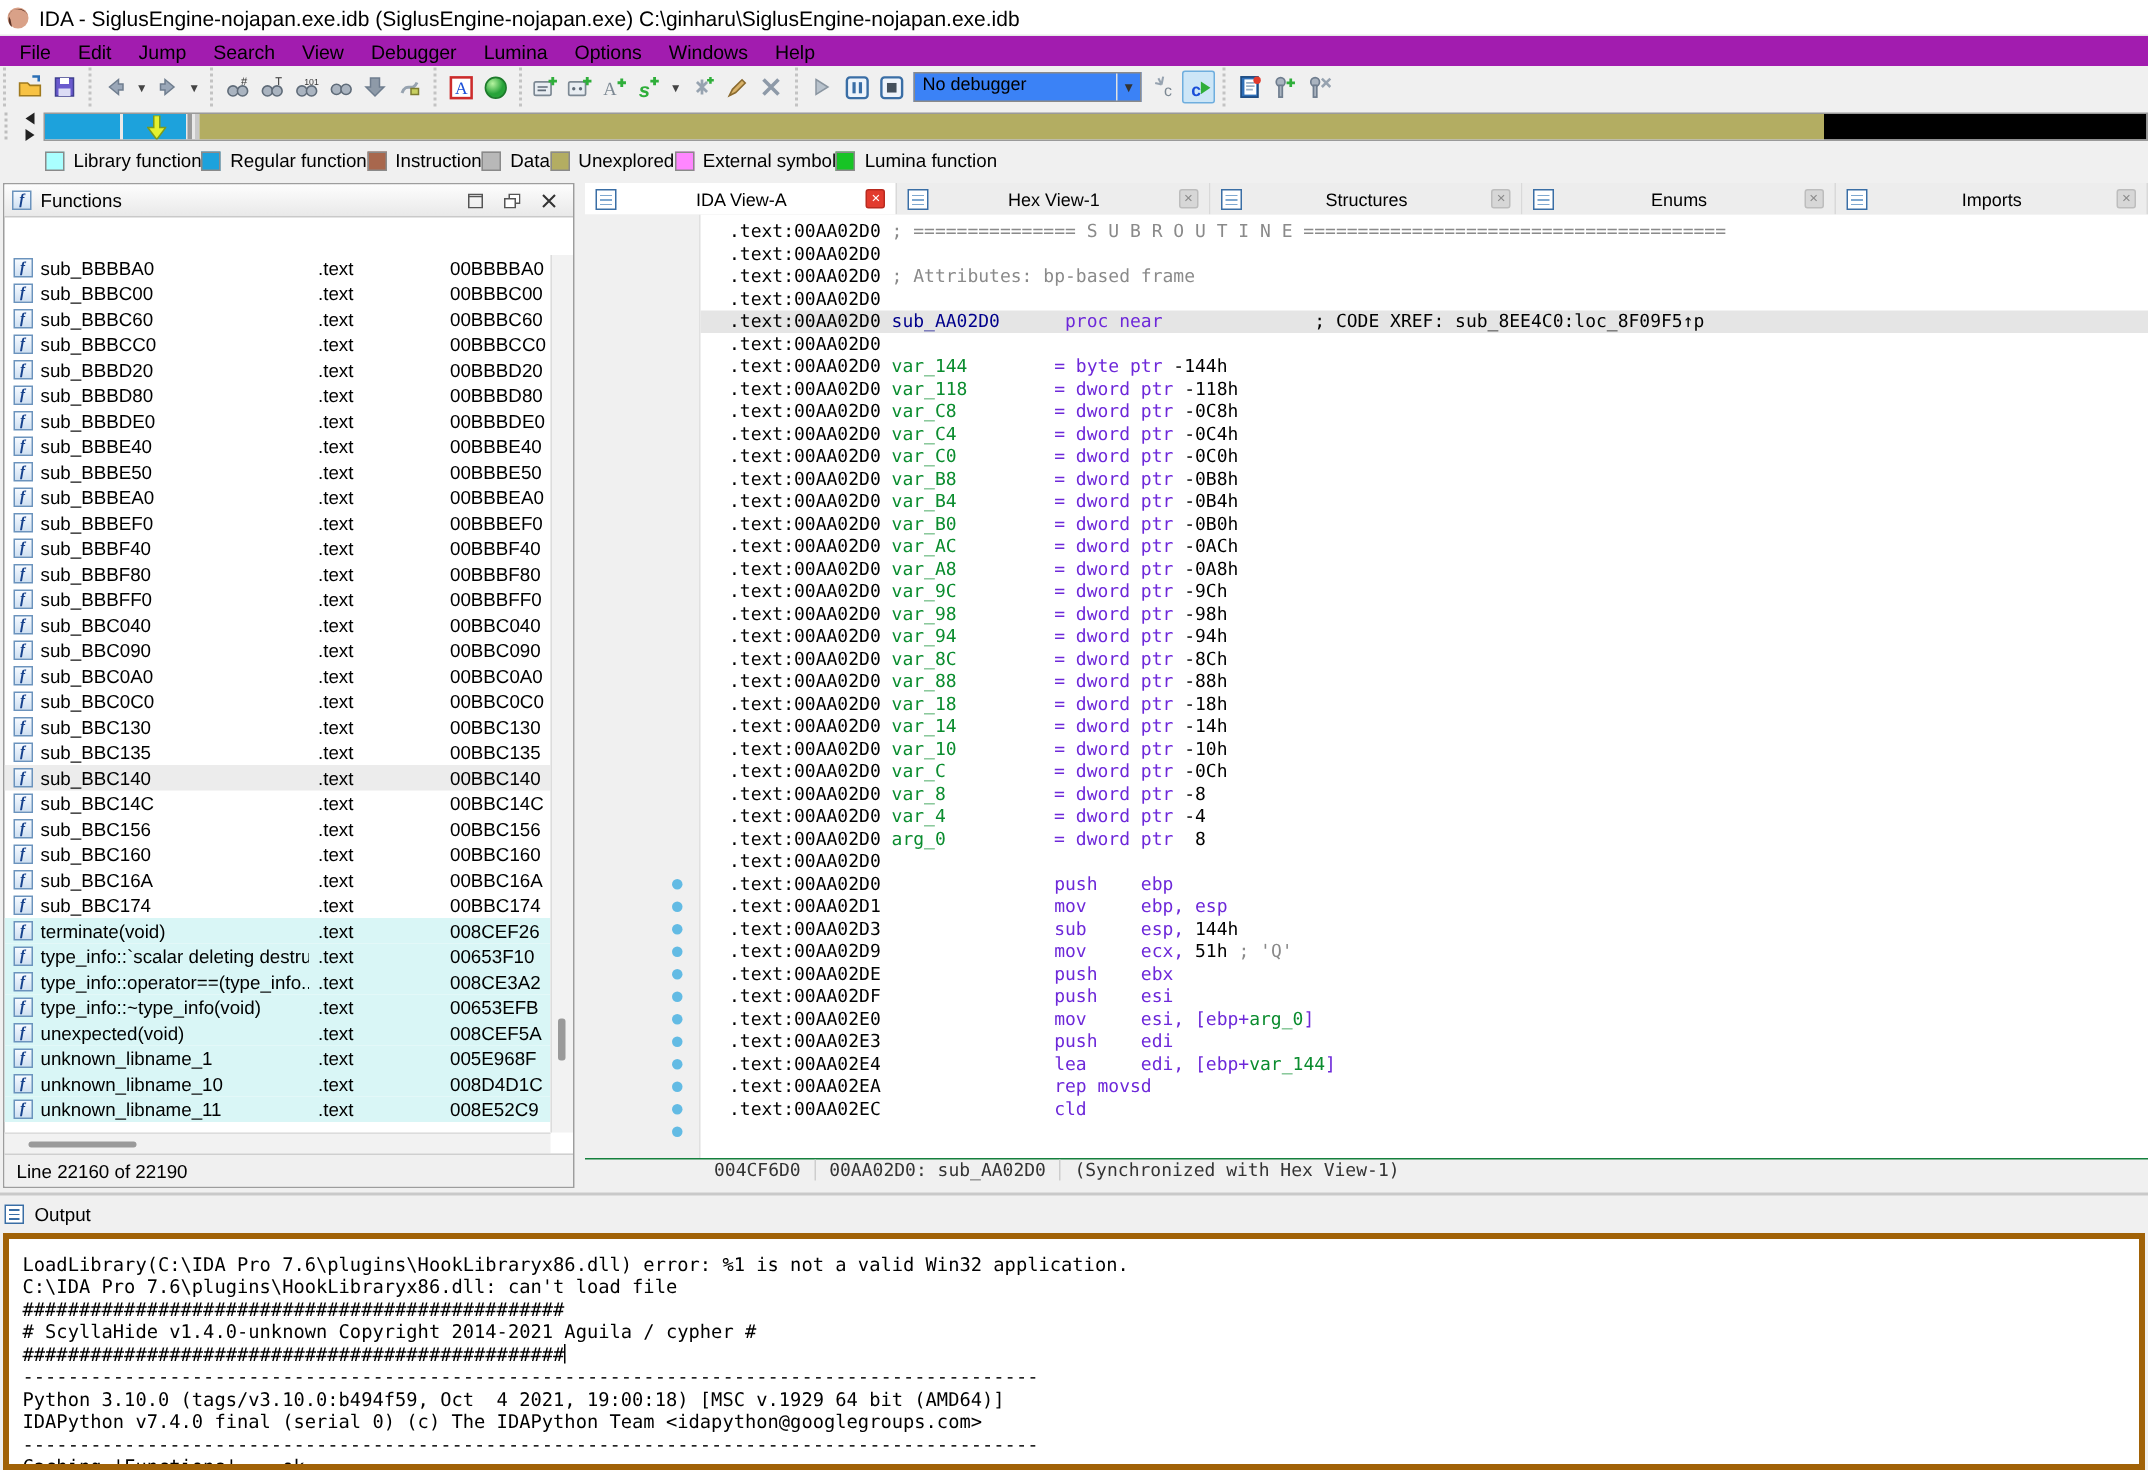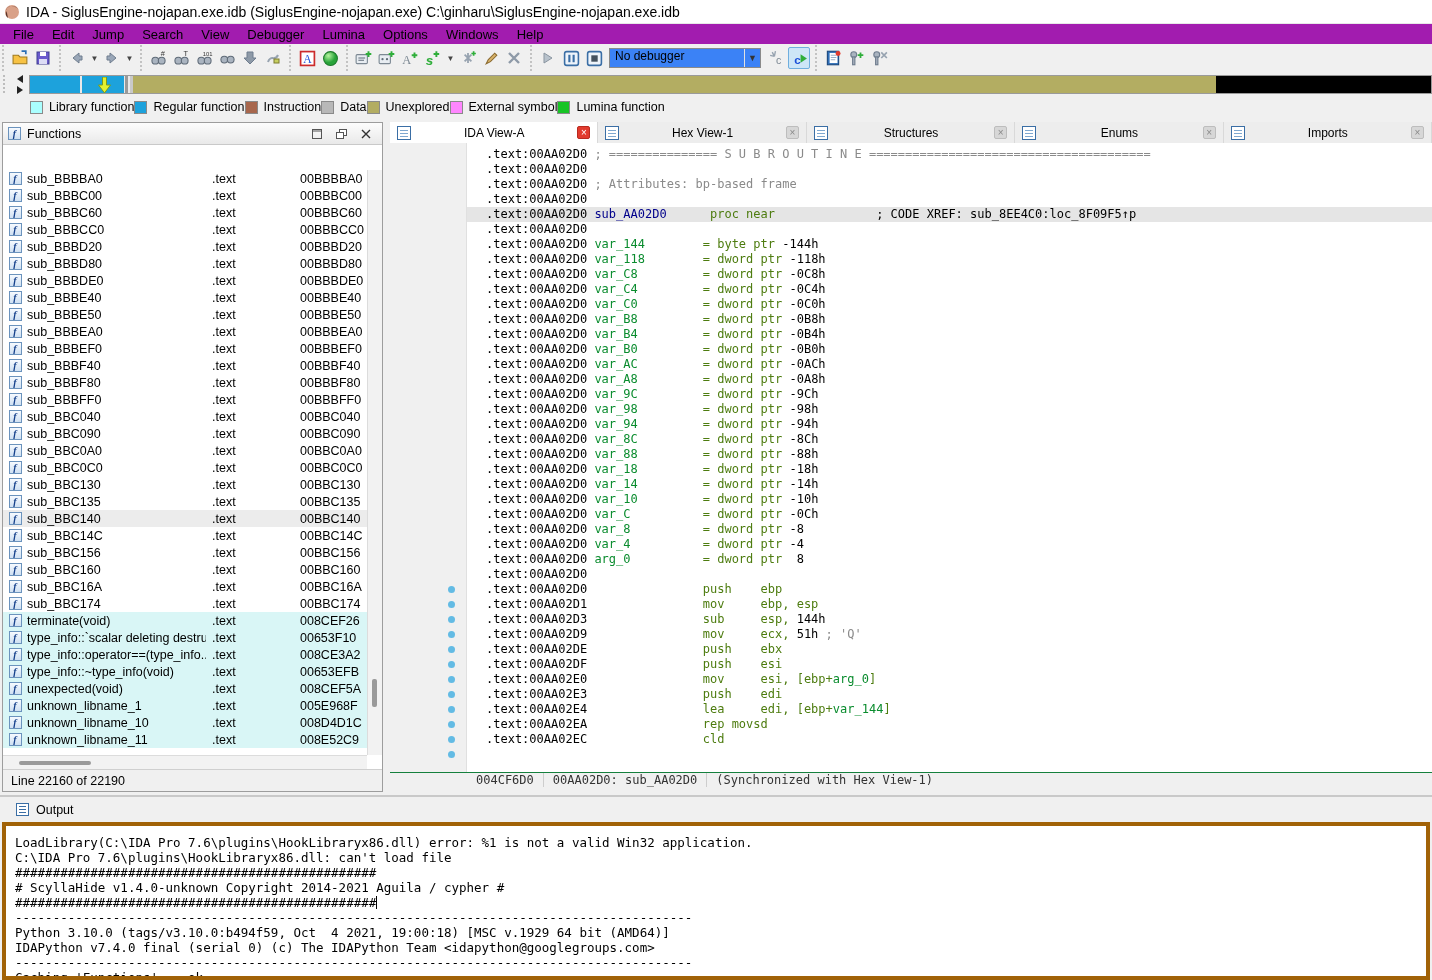--- a/index.html
+++ b/index.html
@@ -72,7 +72,7 @@
 .dline{white-space:pre;height:15px;font:12px "DejaVu Sans Mono",monospace;line-height:15px;padding-left:19px}
 .dline.hl{background:#e5e5e5}
 .dot{position:absolute;width:7px;height:7px;border-radius:50%;background:#63bbe4;left:58px}
-.t-a{color:#000}.t-c{color:#8a8a8a}.t-k{color:#4d7c0f}.t-g{color:#000000}.t-n{color:#0a8c2e}.t-f{color:#00008b}
+.t-a{color:#000}.t-c{color:#8a8a8a}.t-k{color:#6d28d9}.t-g{color:#000000}.t-n{color:#0a8c2e}.t-f{color:#00008b}
 .dstatus{position:absolute;left:390px;top:772px;width:1042px;height:20px;background:#f0f0f0;border-top:1px solid #15803d;display:flex;align-items:flex-start;font:12px "DejaVu Sans Mono",monospace;color:#333;padding-left:77px}
 .dstat-seg{padding:0 9px;border-right:1px solid #cdcdcd;display:flex;align-items:center;white-space:pre}
 .dstat-seg:last-child{border-right:none}

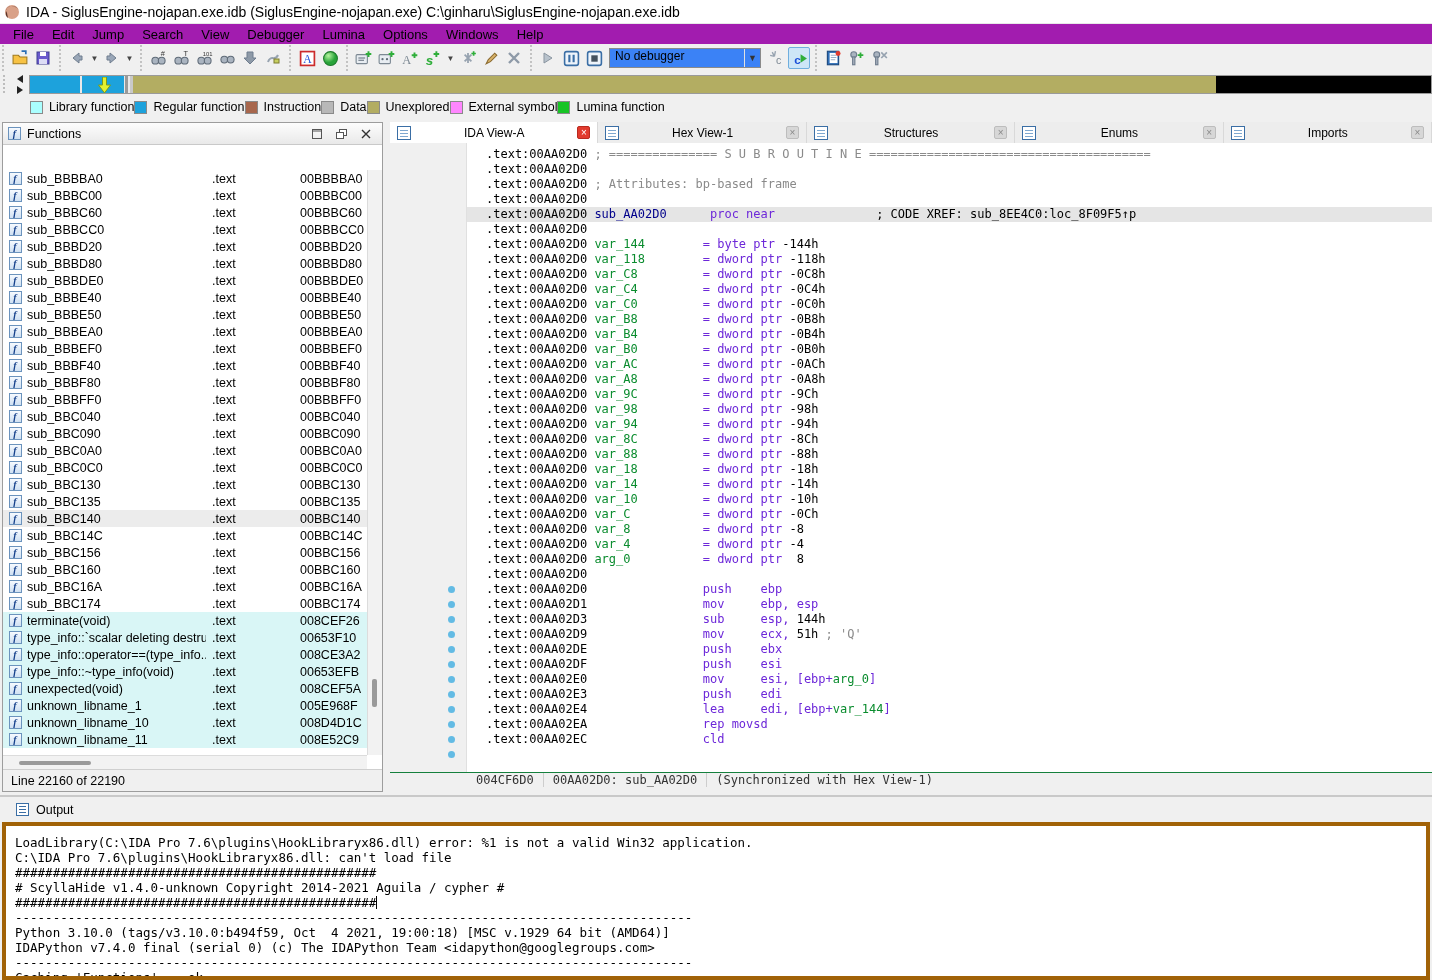--- a/index.html
+++ b/index.html
@@ -78,7 +78,7 @@
 .dstat-seg:last-child{border-right:none}
 
 .output{position:absolute;left:0;top:795px;width:100%;height:185px;background:#f0f0f0;border-top:2px solid #c9c9c9}
-.out-tab{height:25px;display:flex;align-items:center;gap:7px;padding-left:16px;font-size:12.5px}
+.out-tab{height:25px;display:flex;align-items:center;gap:7px;padding-left:3px;font-size:12.5px}
 .out-icon{width:13px;height:13px;border:1px solid #3a6ea5;background:#fff;position:relative}
 .out-icon::after{content:"";position:absolute;left:2px;right:2px;top:2px;height:8px;background:repeating-linear-gradient(#3a6ea5 0 1px,transparent 1px 3px)}
 .out-console{position:absolute;left:2px;right:2px;top:25px;bottom:0;background:#fff;border:4px solid #a16207;padding:9px 0 0 9px;overflow:hidden}

